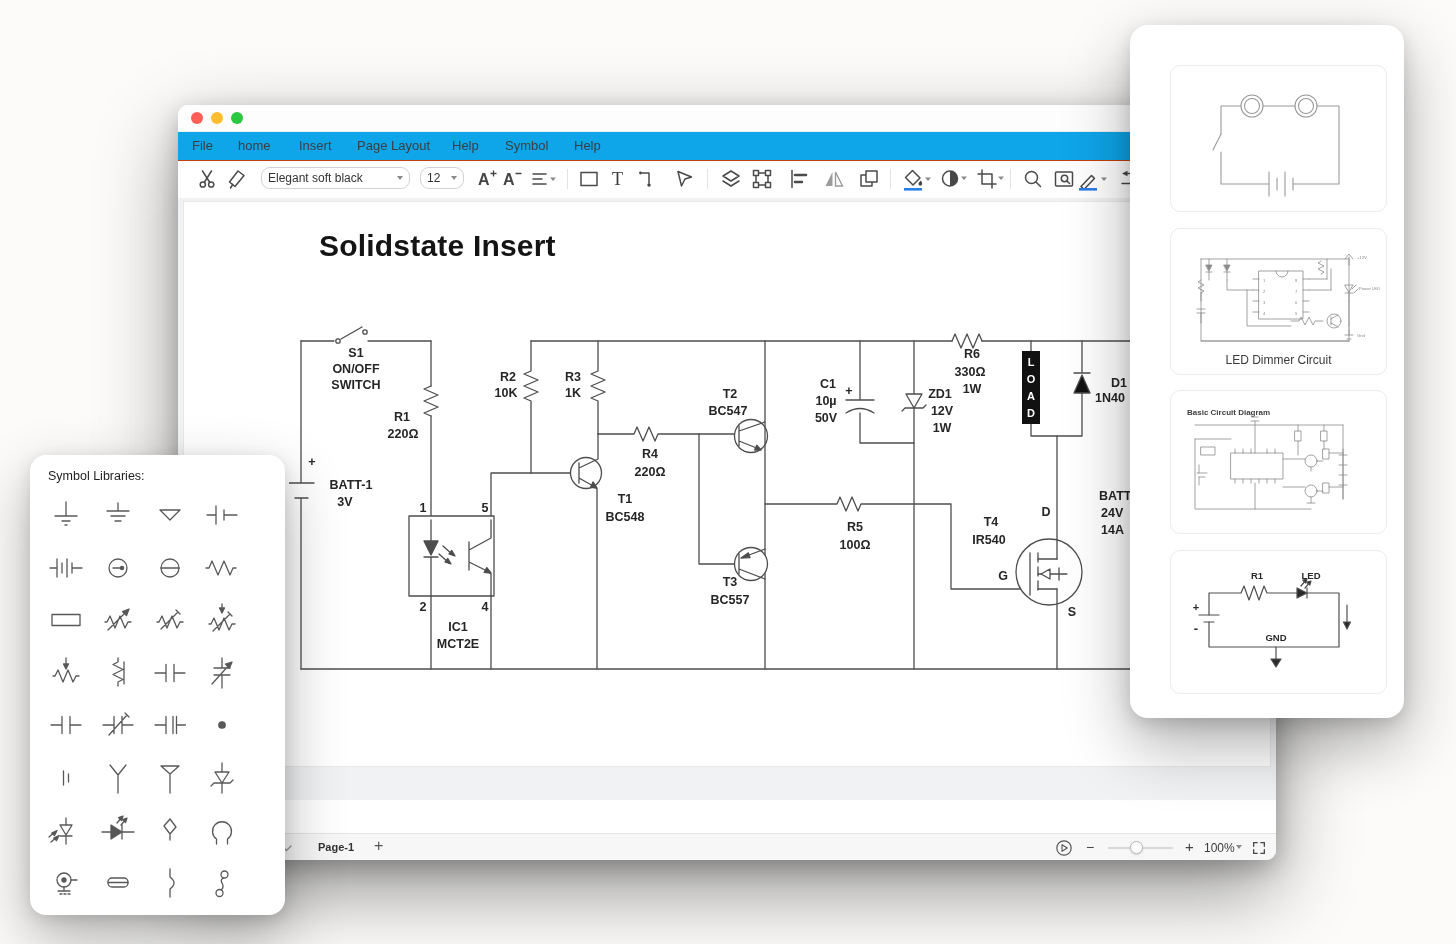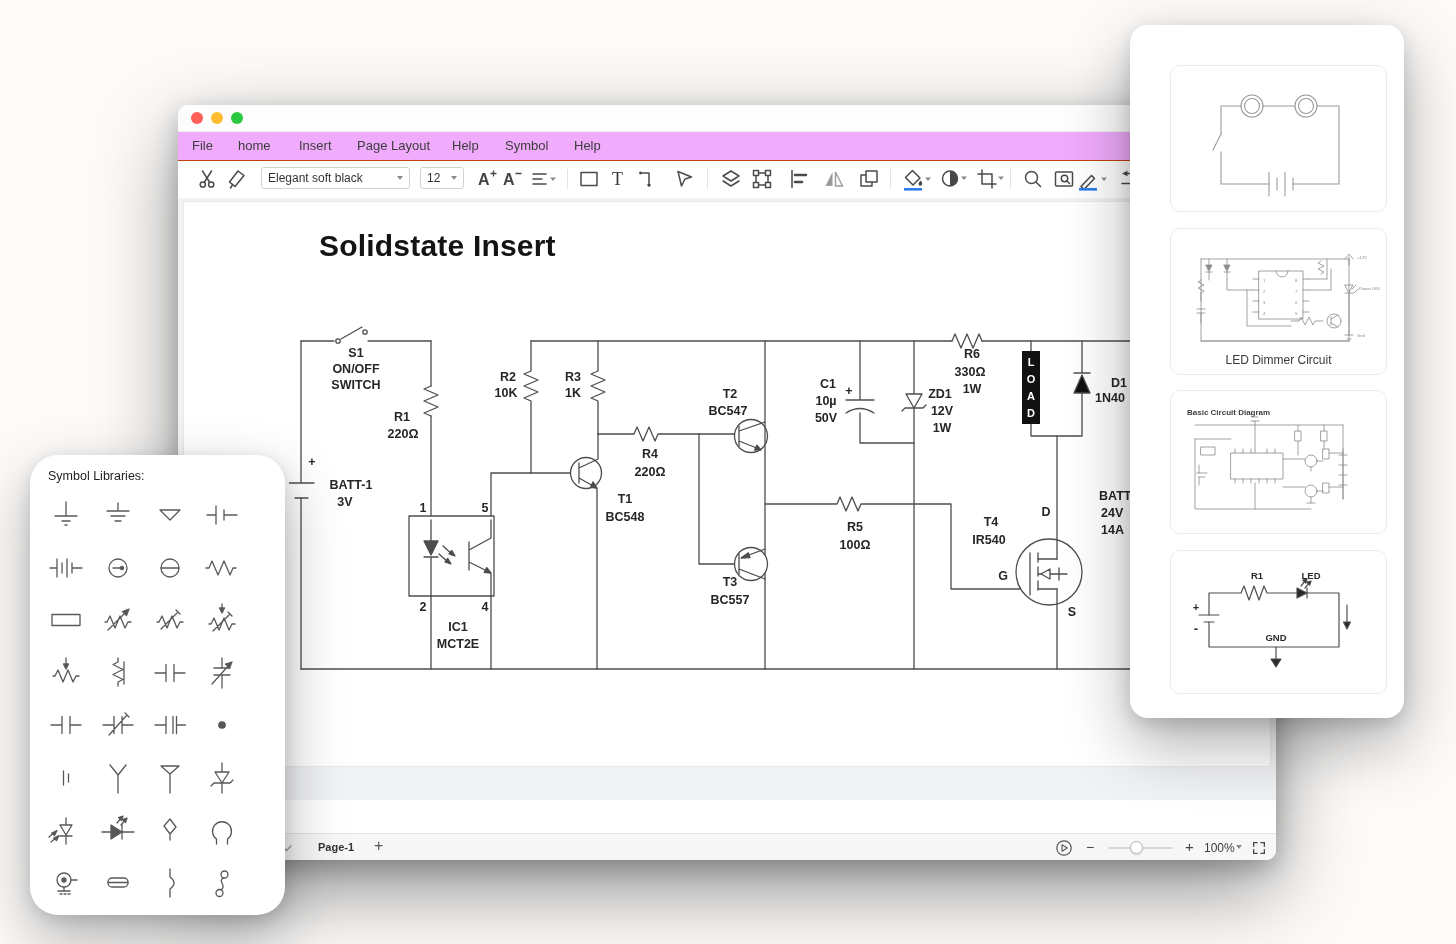--- a/index.html
+++ b/index.html
@@ -12,7 +12,7 @@
        box-shadow:0 30px 80px rgba(0,0,0,.42),0 8px 25px rgba(0,0,0,.22);overflow:hidden;}
   .titlebar{left:0;top:0;width:100%;height:26px;background:#fdfdfd;border-bottom:1px solid #f0f0f0;}
   .tl{position:absolute;top:7px;width:12px;height:12px;border-radius:50%;}
-  .menubar{left:0;top:27px;width:100%;height:28px;background:#f0abfc;border-bottom:7px solid #c2410c;}
+  .menubar{left:0;top:27px;width:100%;height:28px;background:#0ea5e9;border-bottom:7px solid #c2410c;}
   .menubar span{position:absolute;top:6px;font-size:13px;color:#3d3d3d;cursor:default;}
   .toolbar{left:0;top:56px;width:100%;height:37px;background:#fff;border-bottom:1px solid #ececec;}
   .ticon{position:absolute;top:6px;}

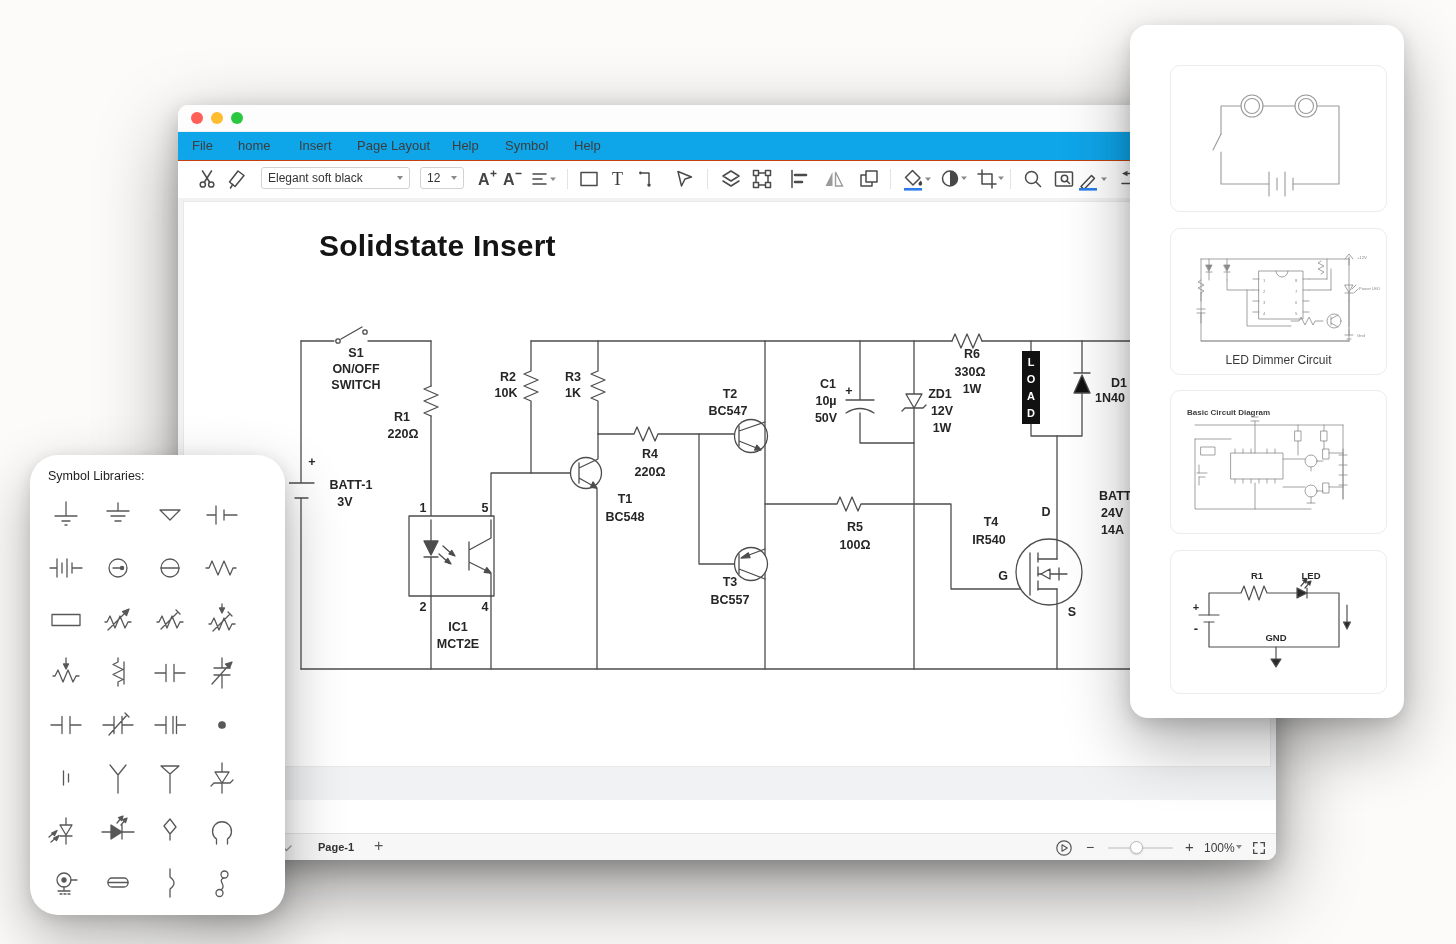--- a/index.html
+++ b/index.html
@@ -16,7 +16,7 @@
   .menubar span{position:absolute;top:6px;font-size:13px;color:#3d3d3d;cursor:default;}
   .toolbar{left:0;top:56px;width:100%;height:37px;background:#fff;border-bottom:1px solid #ececec;}
   .ticon{position:absolute;top:6px;}
-  .ibox{position:absolute;top:6px;height:22px;border:1px solid #d2d2d2;border-radius:3px;background:#fff;
+  .ibox{position:absolute;top:6px;height:22px;border:1px solid #d2d2d2;border-radius:9px;background:#fff;
         display:flex;align-items:center;justify-content:space-between;font-size:12px;color:#333;padding:0 6px;box-sizing:border-box;}
   .caret{width:0;height:0;border-left:3.5px solid transparent;border-right:3.5px solid transparent;border-top:4px solid #8a8a8a;}
   .vsep{position:absolute;top:8px;width:1px;height:20px;background:#e3e3e3;}

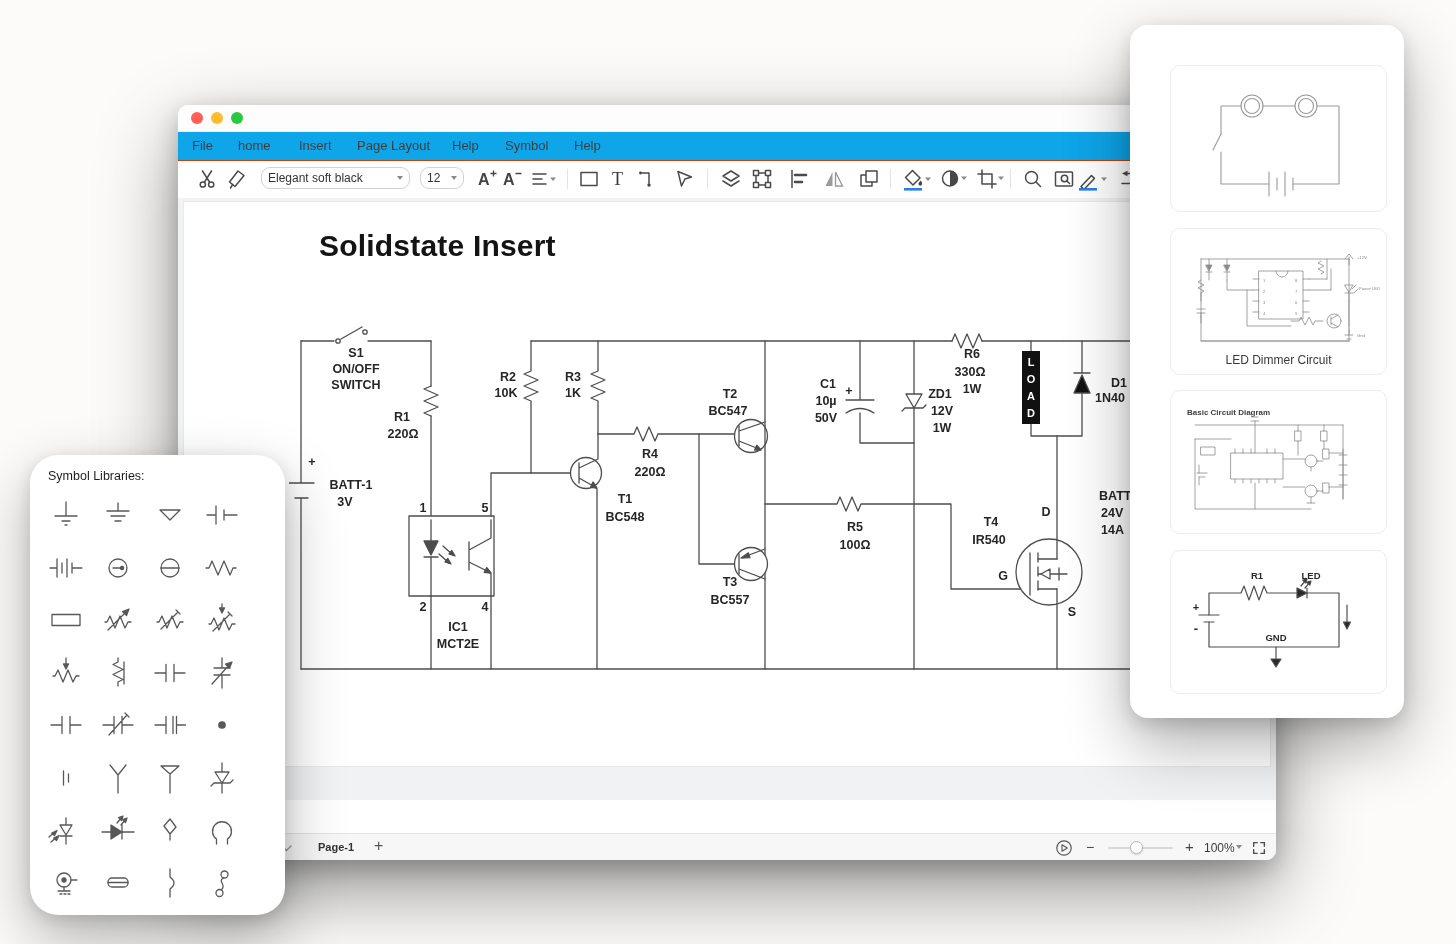--- a/index.html
+++ b/index.html
@@ -36,7 +36,7 @@
   .sld{position:absolute;top:13px;height:2px;background:#d8d8d8;border-radius:2px;}
   .knob{position:absolute;top:7px;width:13px;height:13px;border-radius:50%;background:#fff;border:1px solid #b9b9b9;box-sizing:border-box;box-shadow:0 1px 2px rgba(0,0,0,.15);}
   
-  .sympanel{left:30px;top:455px;width:255px;height:460px;background:#fff;border-radius:28px;
+  .sympanel{left:30px;top:455px;width:255px;height:460px;background:#fff;border-radius:16px;
             box-shadow:0 24px 60px rgba(0,0,0,.30),0 4px 16px rgba(0,0,0,.12);}
   .sympanel h3{position:absolute;left:18px;top:14px;margin:0;font-size:12.5px;font-weight:normal;color:#1e1e1e;}
   .symgrid{position:absolute;left:10px;top:34px;display:grid;grid-template-columns:repeat(4,52px);grid-auto-rows:52.5px;justify-items:center;align-items:center;}

